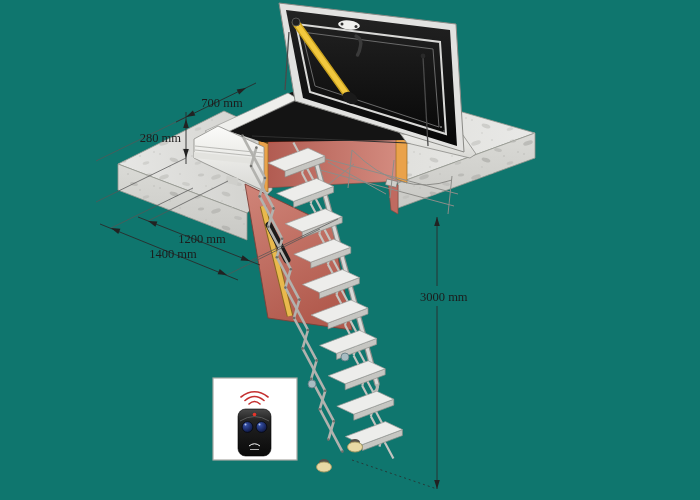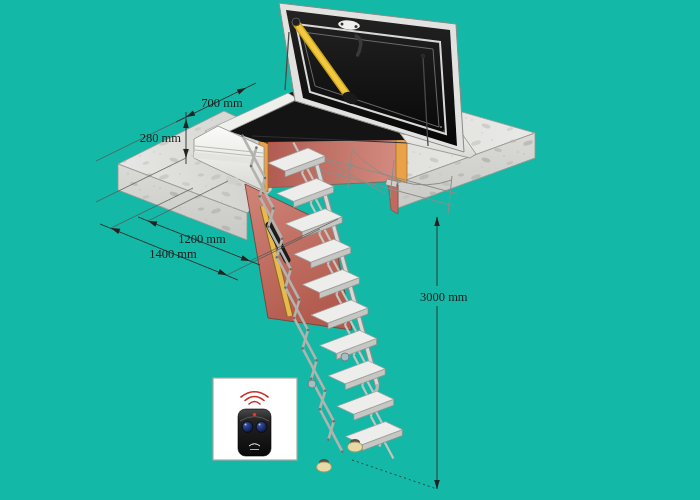--- a/index.html
+++ b/index.html
@@ -3,7 +3,7 @@
 <meta charset="utf-8">
 <style>
   html,body{margin:0;padding:0;background:#ffffff;}
-  .stage{position:relative;width:700px;height:500px;background:#14b8a6;overflow:hidden;
+  .stage{position:relative;width:700px;height:500px;background:#0f766e;overflow:hidden;
          font-family:"Liberation Serif", serif;}
   svg{position:absolute;left:0;top:0;}
   text.dim{font-family:"Liberation Serif", serif;font-size:12.5px;fill:#1c1c1c;}

